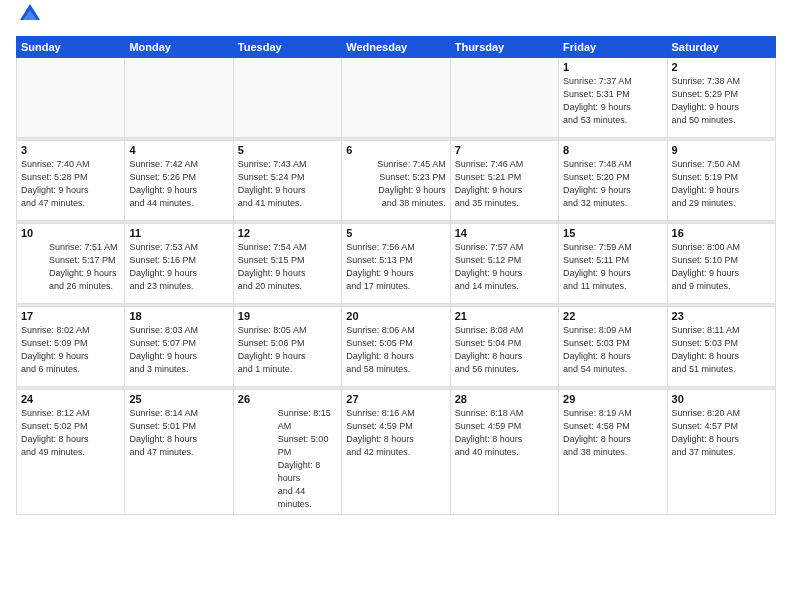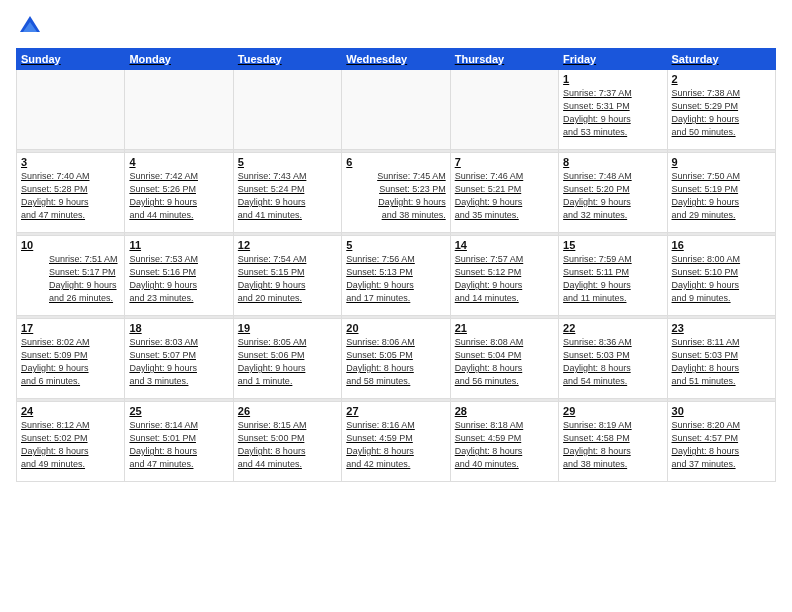--- a/index.html
+++ b/index.html
@@ -13,8 +13,7 @@
     .page {
       width: 792px;
       height: 589px;
-      padding: 12px 16px;
-      text-decoration: underline;
+      padding: 0 16px;
     }
     .header {
       display: flex;

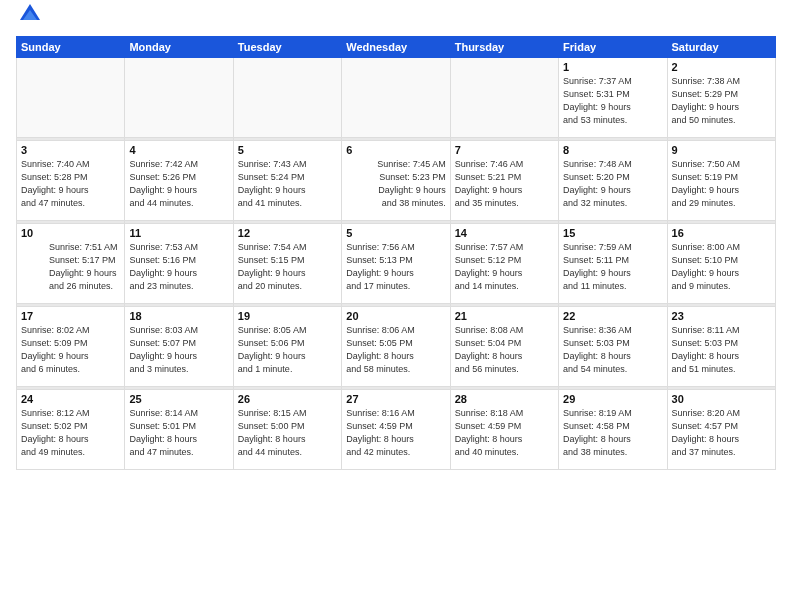--- a/index.html
+++ b/index.html
@@ -313,7 +313,7 @@
           </td>
           <td>
             <span class="day-num">22</span>
-            <div class="day-info" style="white-space: pre-line;">Sunrise: 8:36 AM
+            <div class="day-info" style="white-space: pre-line;">Sunrise: 8:09 AM
 Sunset: 5:03 PM
 Daylight: 8 hours
 and 54 minutes.</div>

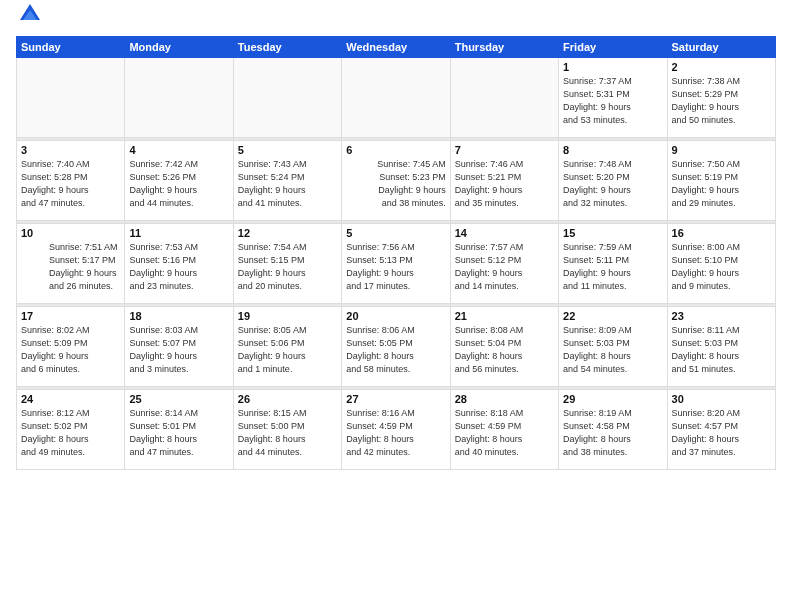--- a/index.html
+++ b/index.html
@@ -352,7 +352,7 @@
           </td>
           <td>
             <span class="day-num">26</span>
-            <div class="day-info" style="white-space: pre-line;">Sunrise: 8:15 AM
+            <div class="day-info" style="white-space: pre-line; margin-left: 40px;">Sunrise: 8:15 AM
 Sunset: 5:00 PM
 Daylight: 8 hours
 and 44 minutes.</div>

